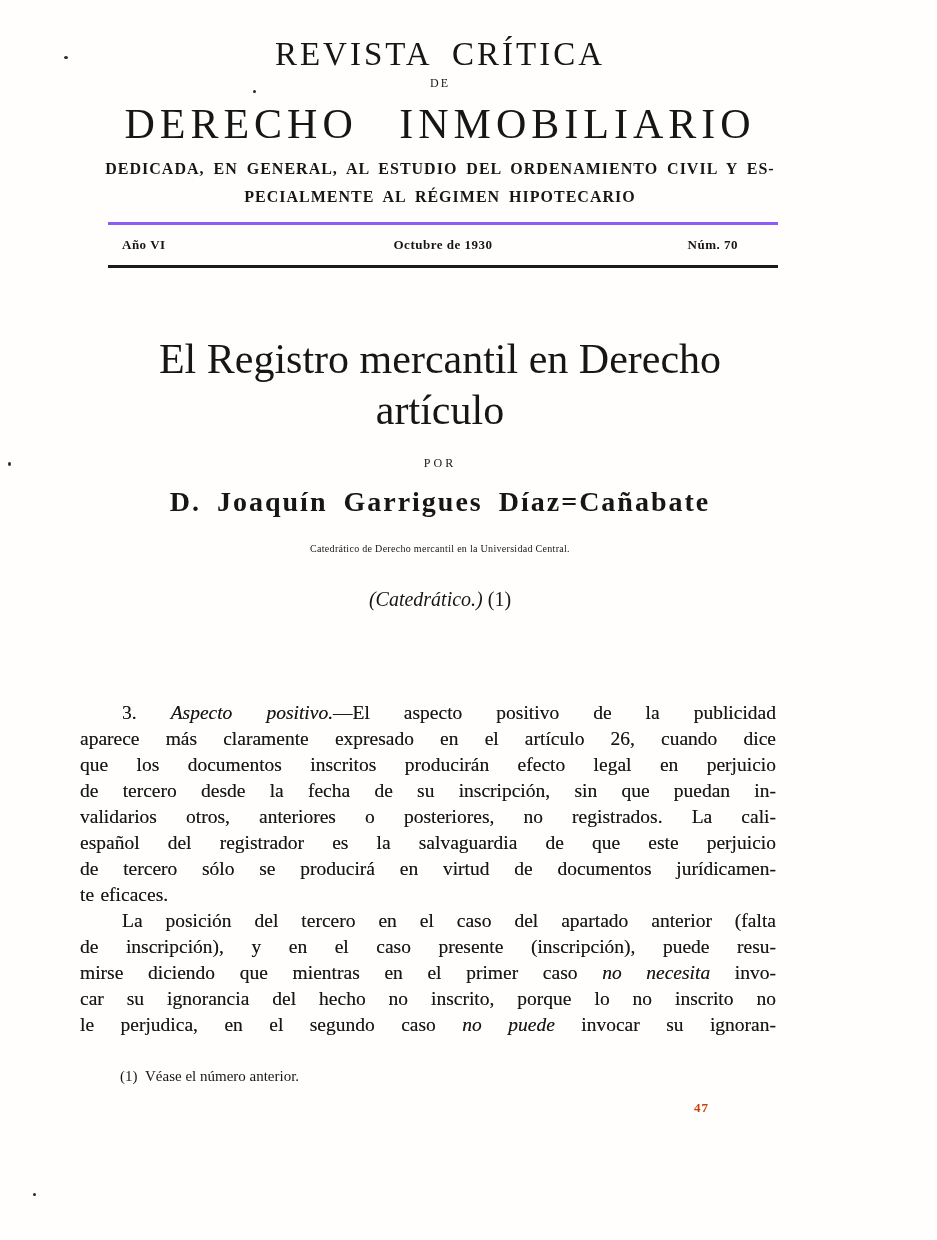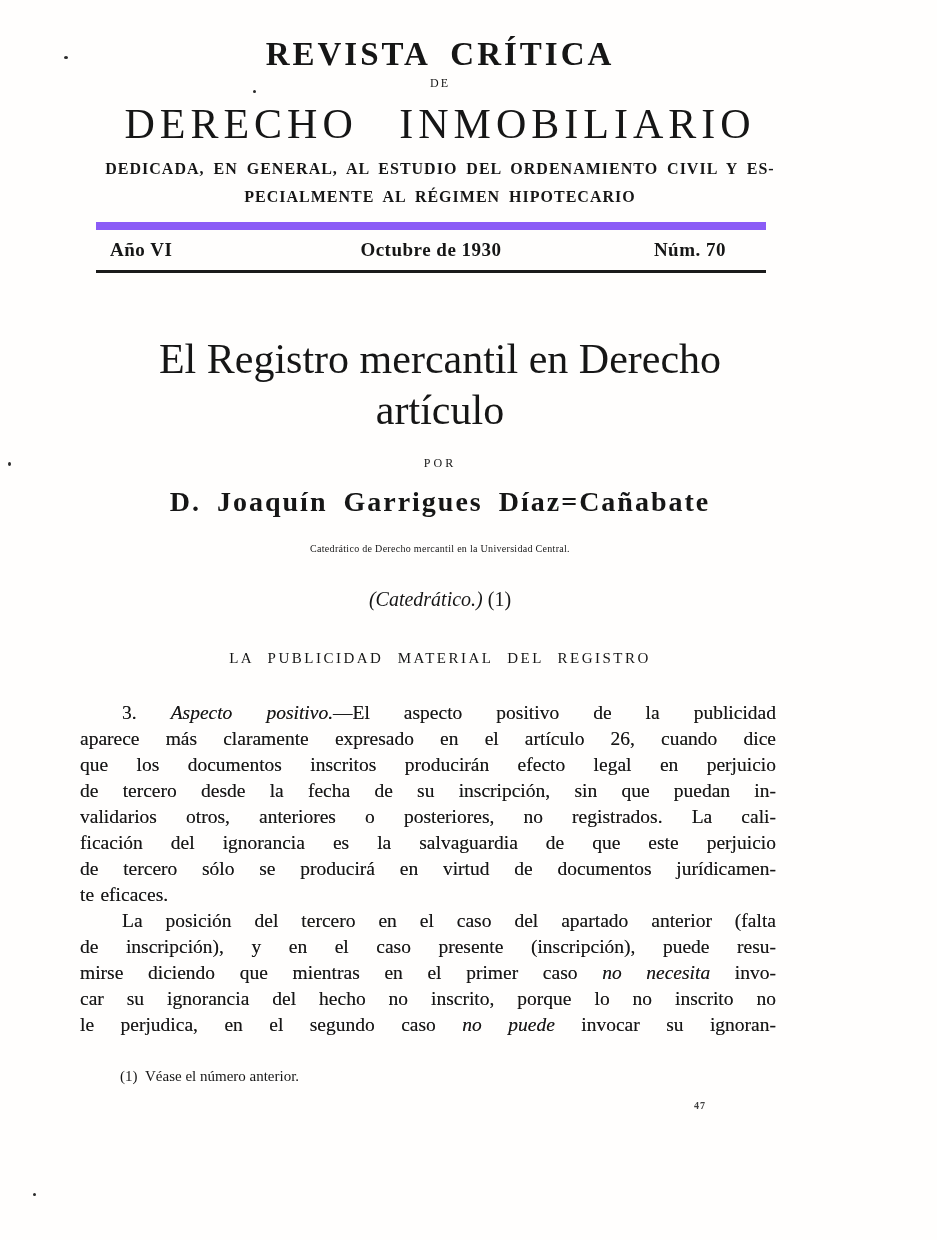--- a/index.html
+++ b/index.html
@@ -15,7 +15,7 @@
   .ctr{left:90px;width:700px;text-align:center;}
 
   
-  .m-top{top:36px;font-size:33px;letter-spacing:3px;word-spacing:10px;font-weight:bold;}
+  .m-top{top:36px;font-size:33px;letter-spacing:3px;word-spacing:10px;font-weight:normal;}
   .m-de{top:76px;font-size:12px;font-weight:normal;letter-spacing:2px;}
   .m-name{top:100px;font-size:42px;letter-spacing:5px;word-spacing:26px;}
   .m-ded1{top:160px;font-size:16px;font-weight:bold;letter-spacing:1px;word-spacing:4px;}

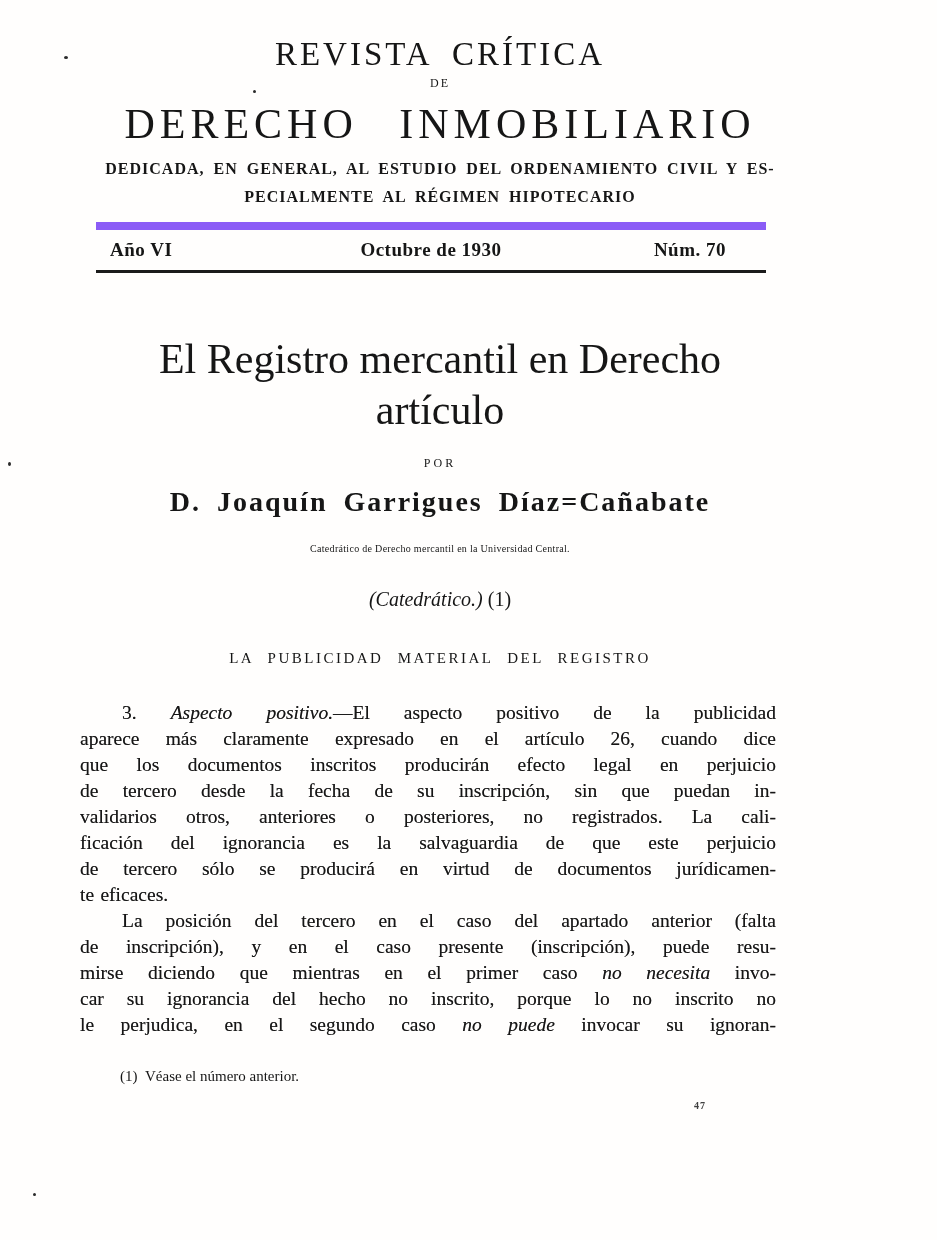--- a/index.html
+++ b/index.html
@@ -23,10 +23,10 @@
 
   
   .issue-bar{
-    top:222px;left:96px;width:670px;height:40px;
-    border-top:8px solid #8b5cf6;border-bottom:3px solid #1b1b1b;
+    top:222px;left:108px;width:670px;height:40px;
+    border-top:3px solid #8b5cf6;border-bottom:3px solid #1b1b1b;
     display:grid;grid-template-columns:1fr auto 1fr;align-items:center;
-    font-size:19px;font-weight:bold;letter-spacing:0.5px;
+    font-size:13px;font-weight:bold;letter-spacing:0.5px;
   }
   .issue-bar .y{justify-self:start;padding-left:14px;}
   .issue-bar .d{justify-self:center;}

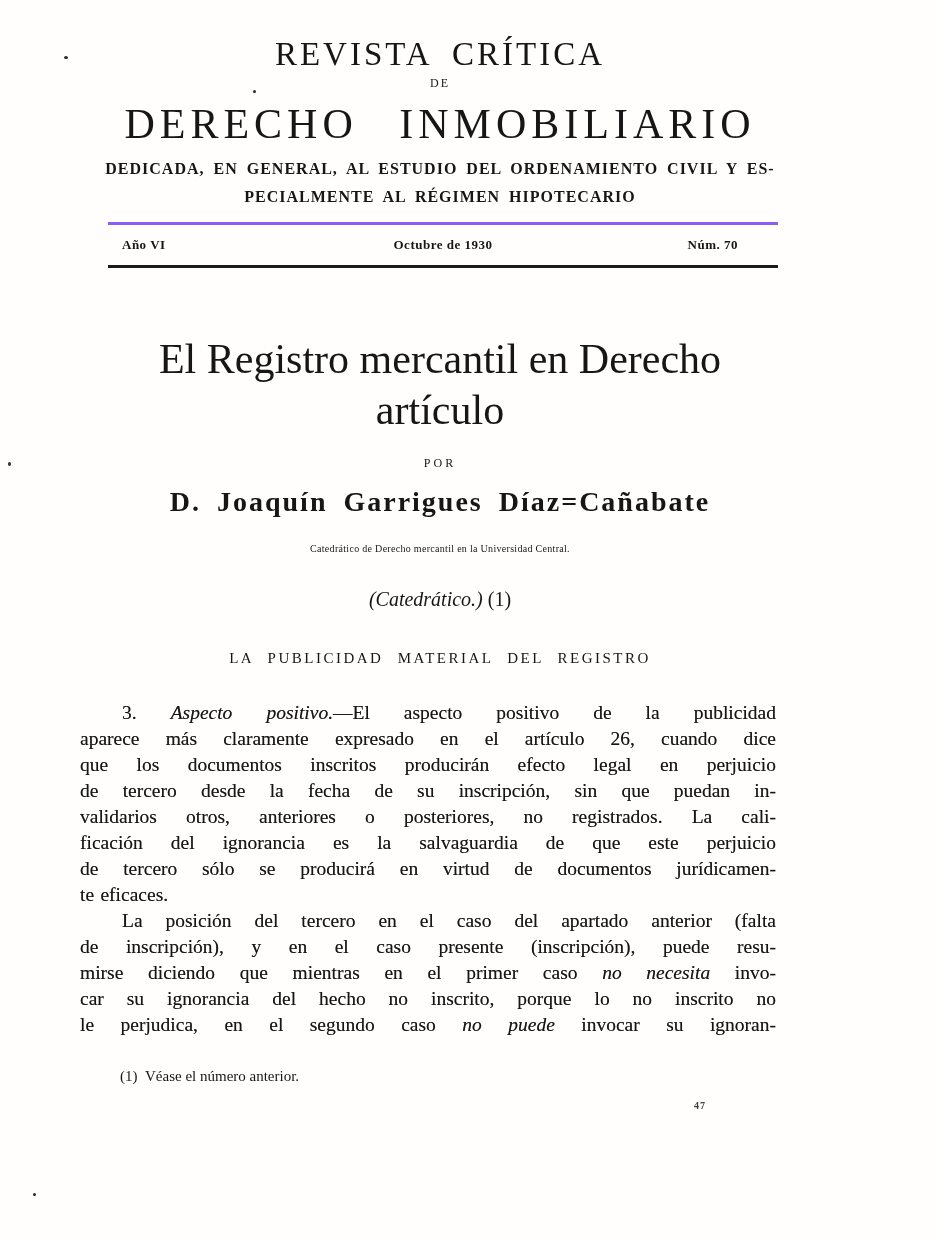--- a/index.html
+++ b/index.html
@@ -90,7 +90,6 @@
     <em>(Catedrático.)</em>
     <span> (1)</span>
   </div>
-  <div class="abs ctr sect">LA PUBLICIDAD MATERIAL DEL REGISTRO</div>
 
   <div class="abs bodytext">
     <div>

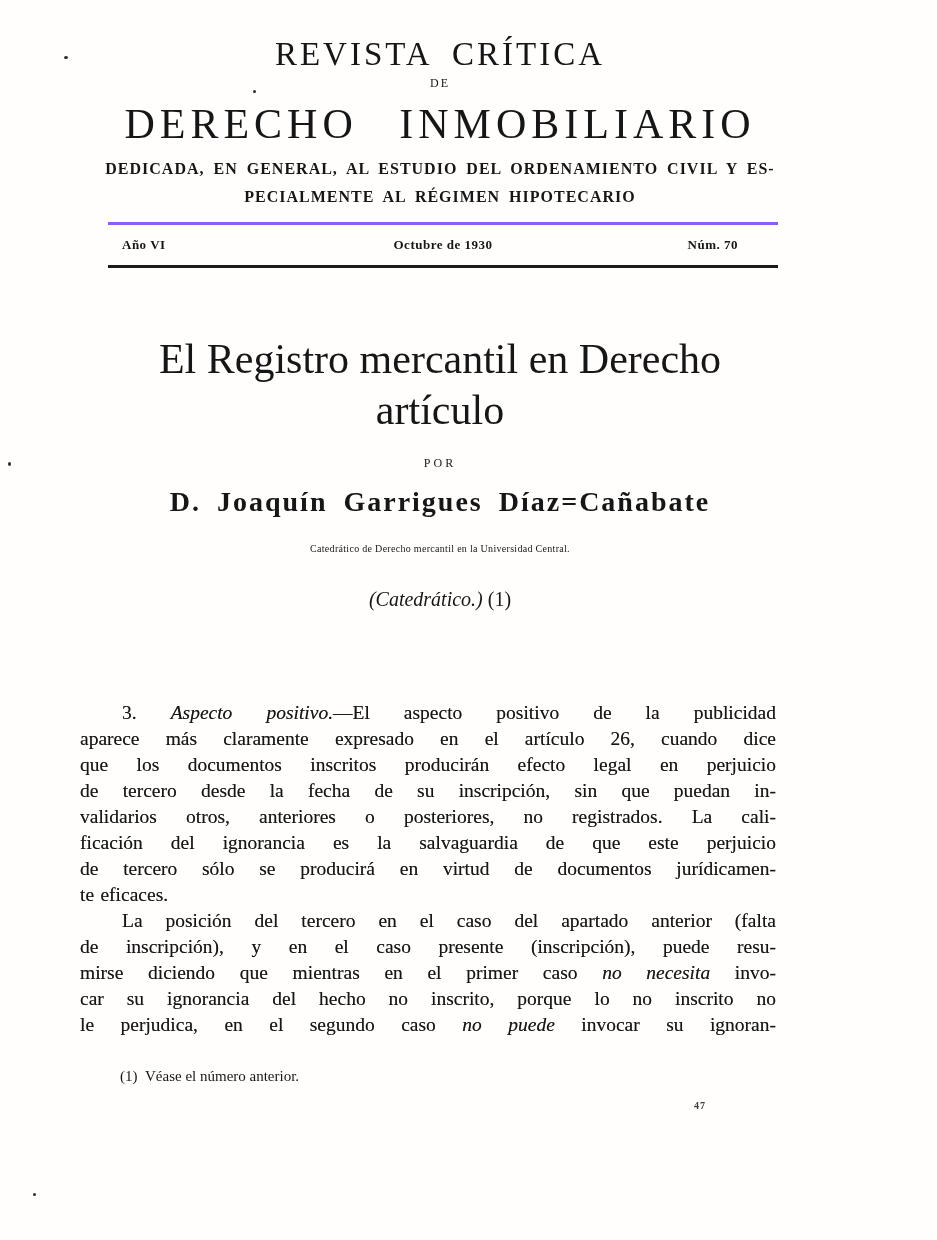--- a/index.html
+++ b/index.html
@@ -98,7 +98,7 @@
         <div class="line"><span>que los documentos inscritos producirán efecto legal en perjuicio</span></div>
         <div class="line"><span>de tercero desde la fecha de su inscripción, sin que puedan in-</span></div>
         <div class="line"><span>validarios otros, anteriores o posteriores, no registrados. La cali-</span></div>
-        <div class="line"><span>ficación del ignorancia es la salvaguardia de que este perjuicio</span></div>
+        <div class="line"><span>español del registrador es la salvaguardia de que este perjuicio</span></div>
         <div class="line"><span>de tercero sólo se producirá en virtud de documentos jurídicamen-</span></div>
         <div class="line last"><span>te eficaces.</span></div>
       </div>

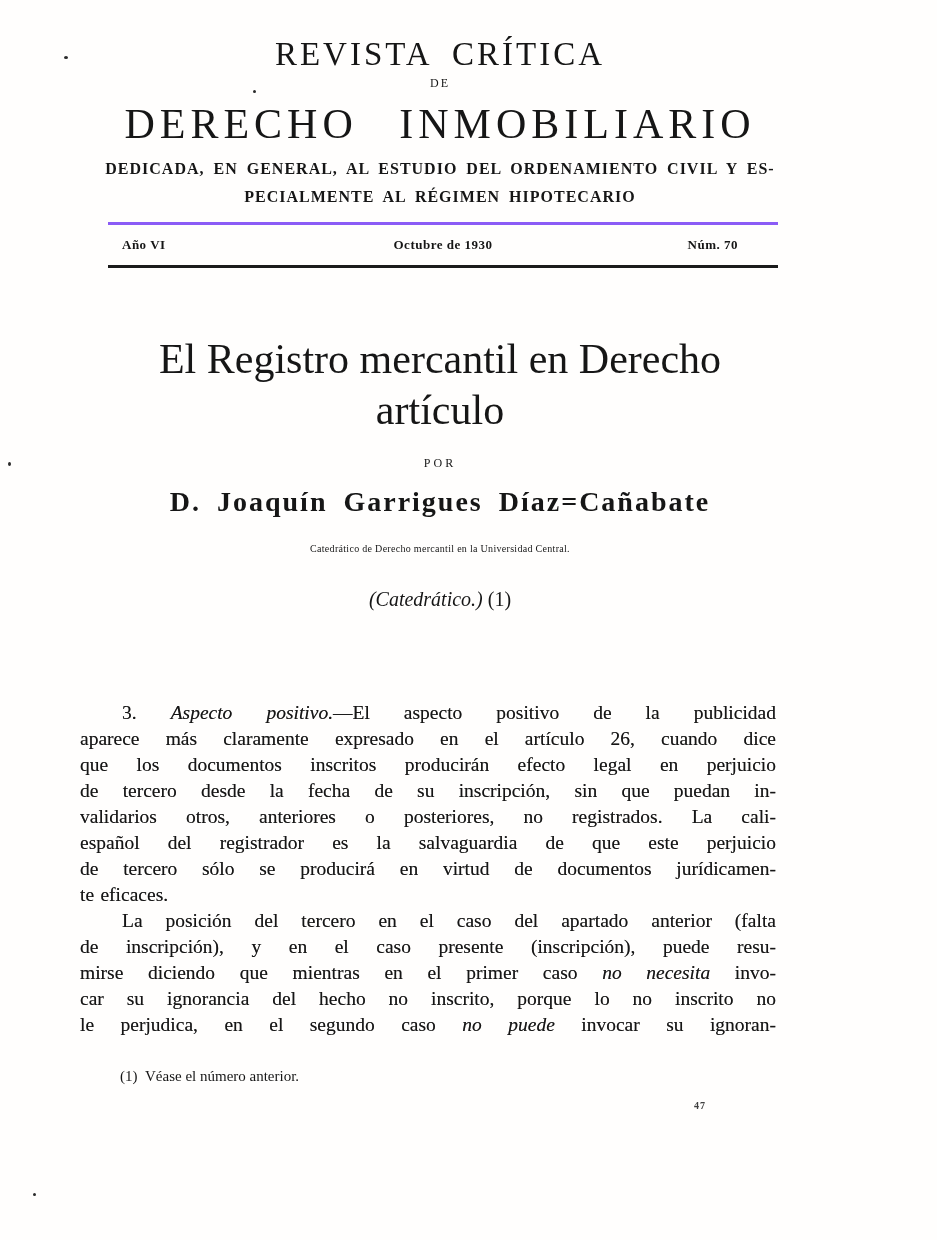--- a/index.html
+++ b/index.html
@@ -53,7 +53,7 @@
   .line em{font-style:italic;}
 
   .footnote{top:1068px;left:120px;width:600px;font-size:15px;text-align:left;}
-  .pagenum{top:1100px;left:694px;font-size:10px;font-weight:bold;color:#404040;letter-spacing:1px;}
+  .pagenum{top:1100px;left:694px;font-size:13px;font-weight:bold;color:#c2410c;letter-spacing:1px;}
 
   
   .speck{position:absolute;background:#2a2a2a;border-radius:50%;}

